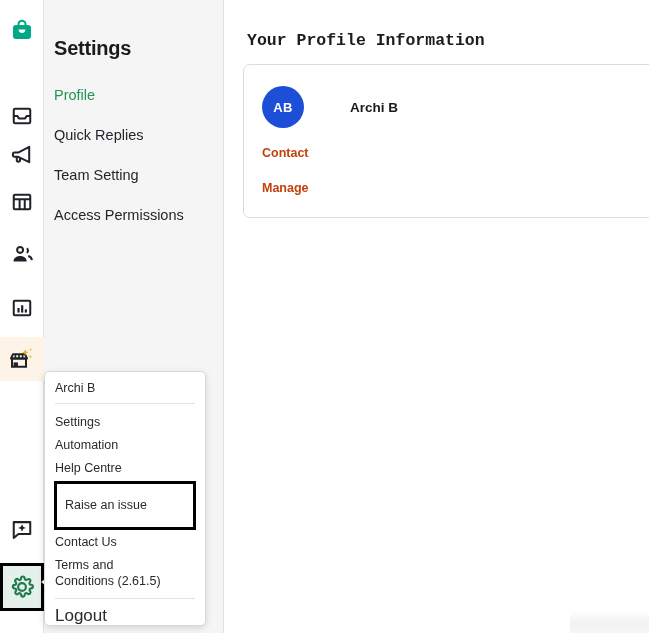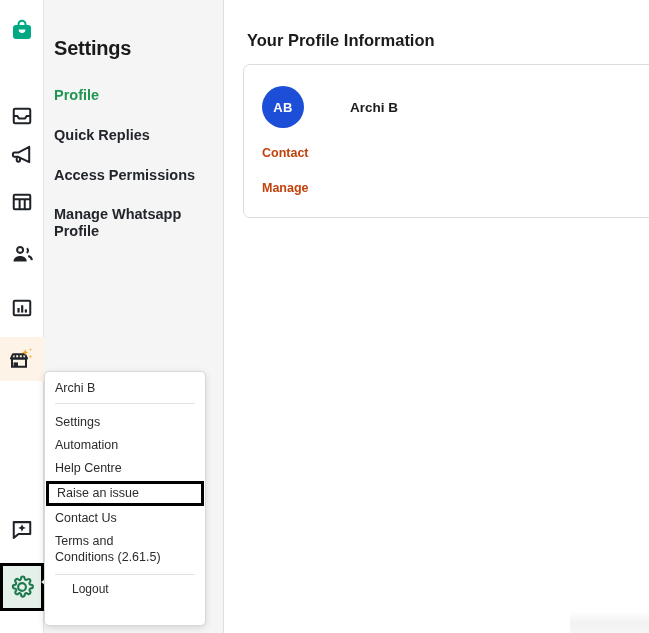--- a/index.html
+++ b/index.html
@@ -72,7 +72,7 @@
   }
   .page-title {
     position: absolute; left: 22px; top: 31px;
-    font-size: 16.5px; font-weight: bold; color: #1b1b1b;
+    font-size: 16.5px; font-weight: bold; color: #1b1b1b; font-family: Liberation Mono, monospace;
   }
   .profile-card {
     position: absolute; left: 18px; top: 64px;

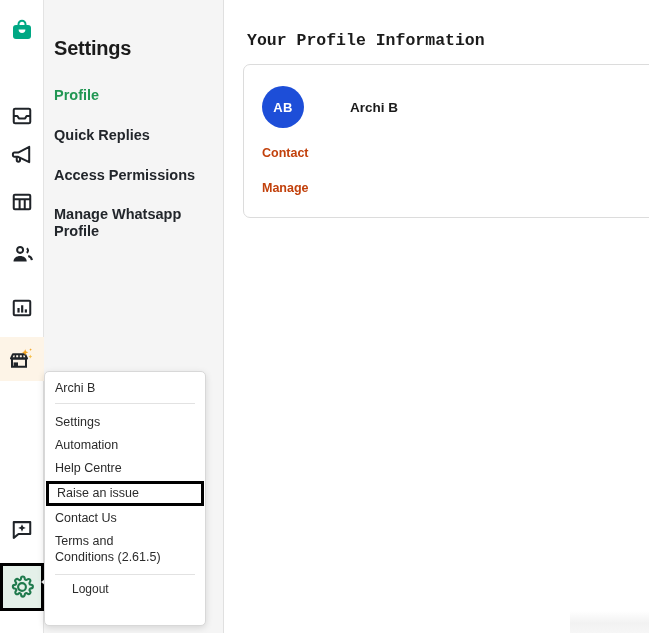--- a/index.html
+++ b/index.html
@@ -59,7 +59,7 @@
   }
   .nav-list { position: absolute; left: 10px; top: 86px; width: 160px; }
   .nav-item {
-    font-size: 14.5px; font-weight: bold; color: #22262b;
+    font-size: 14.5px; font-weight: normal; color: #22262b;
     line-height: 18px; margin-bottom: 22px;
   }
   .nav-item.active { color: #219653; }

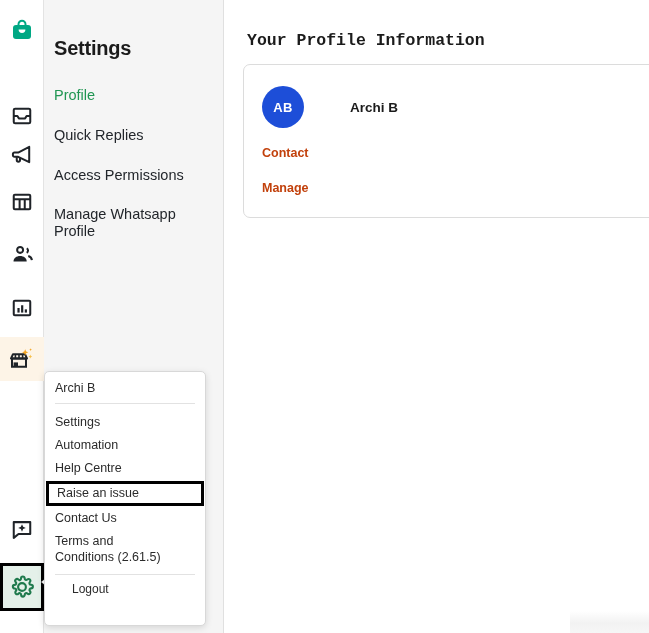--- a/index.html
+++ b/index.html
@@ -229,6 +229,9 @@
         <span>Quick Replies</span>
       </div>
       <div class="nav-item">
+        <span>Team Setting</span>
+      </div>
+      <div class="nav-item">
         <span>Access Permissions</span>
       </div>
       <div class="nav-item two-line" style="width:128px">

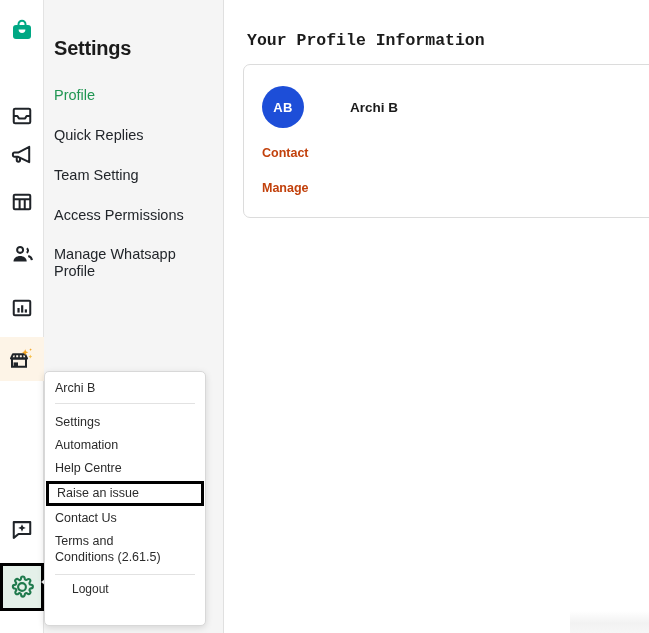--- a/index.html
+++ b/index.html
@@ -234,9 +234,6 @@
       <div class="nav-item">
         <span>Access Permissions</span>
       </div>
-      <div class="nav-item two-line" style="width:128px">
-        <span>Manage Whatsapp Profile</span>
-      </div>
     </div>
   </div>
 

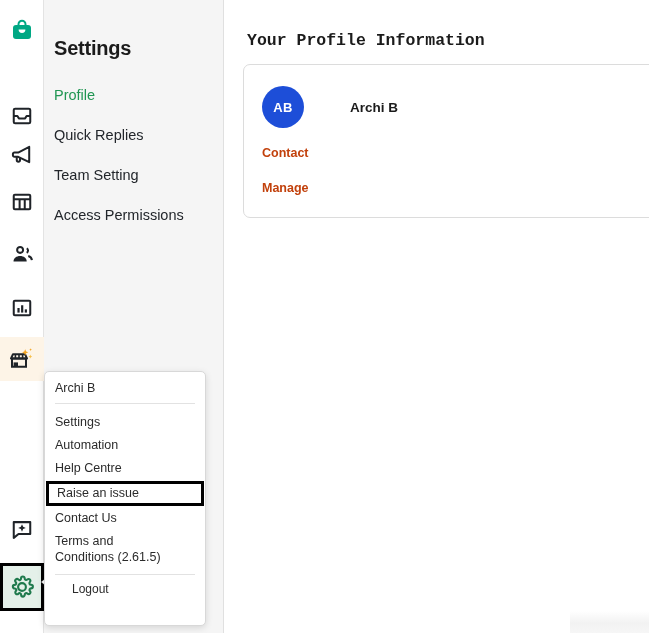--- a/index.html
+++ b/index.html
@@ -130,8 +130,8 @@
   }
   .popup-item.highlight {
     border: 3px solid #000000;
-    margin: 1px 1px;
-    padding: 1px 8px;
+    margin: 1px 9px;
+    padding: 13px 8px;
   }
   .popup-item.two-line { line-height: 15.5px; padding-top: 4px; padding-bottom: 4px; }
   .popup-logout { font-size: 12px; color: #2b2b2b; padding: 7px 4px 0 10px; margin-left: 17px; }

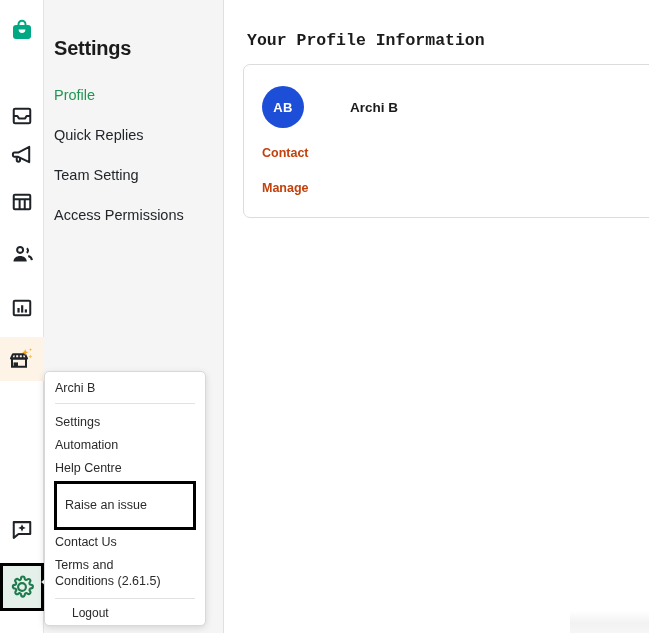--- a/index.html
+++ b/index.html
@@ -134,7 +134,7 @@
     padding: 13px 8px;
   }
   .popup-item.two-line { line-height: 15.5px; padding-top: 4px; padding-bottom: 4px; }
-  .popup-logout { font-size: 12px; color: #2b2b2b; padding: 7px 4px 0 10px; margin-left: 17px; }
+  .popup-logout { font-size: 17px; color: #2b2b2b; padding: 7px 4px 0 10px; }
 </style>
 </head>
 <body>

